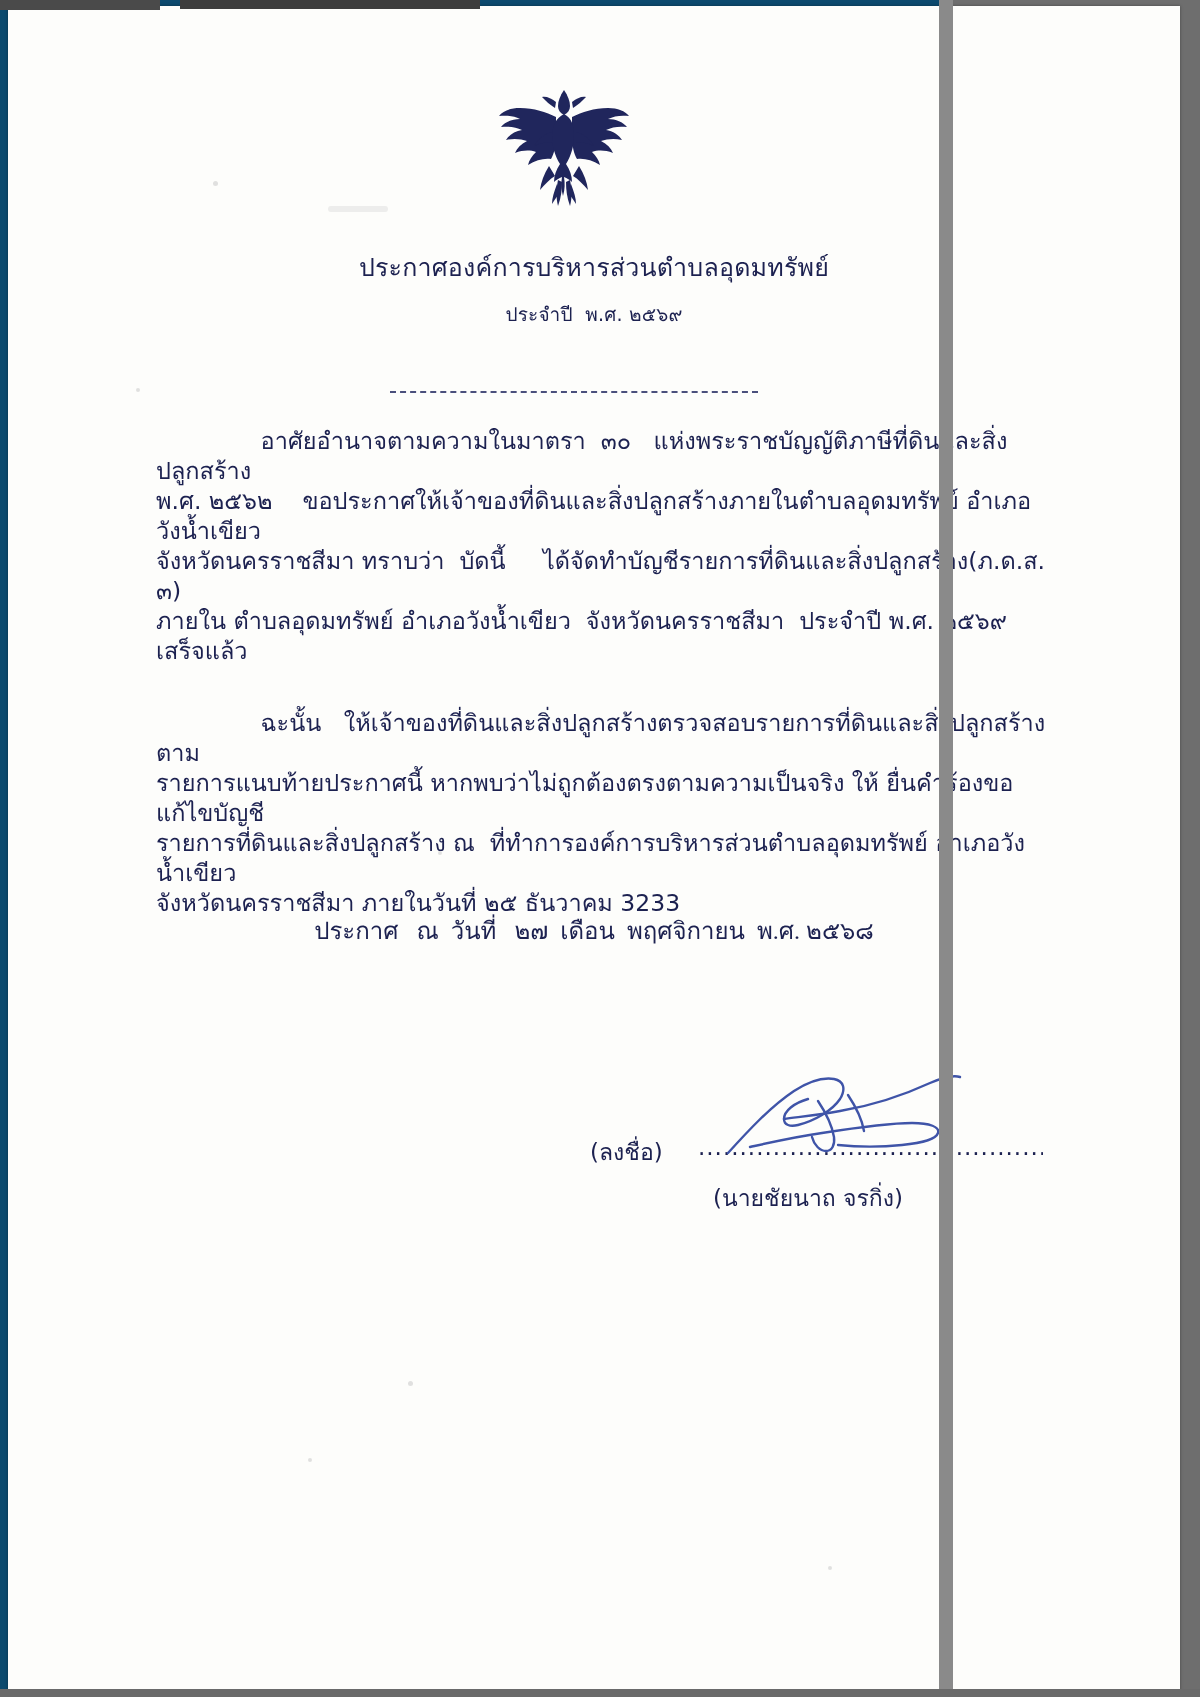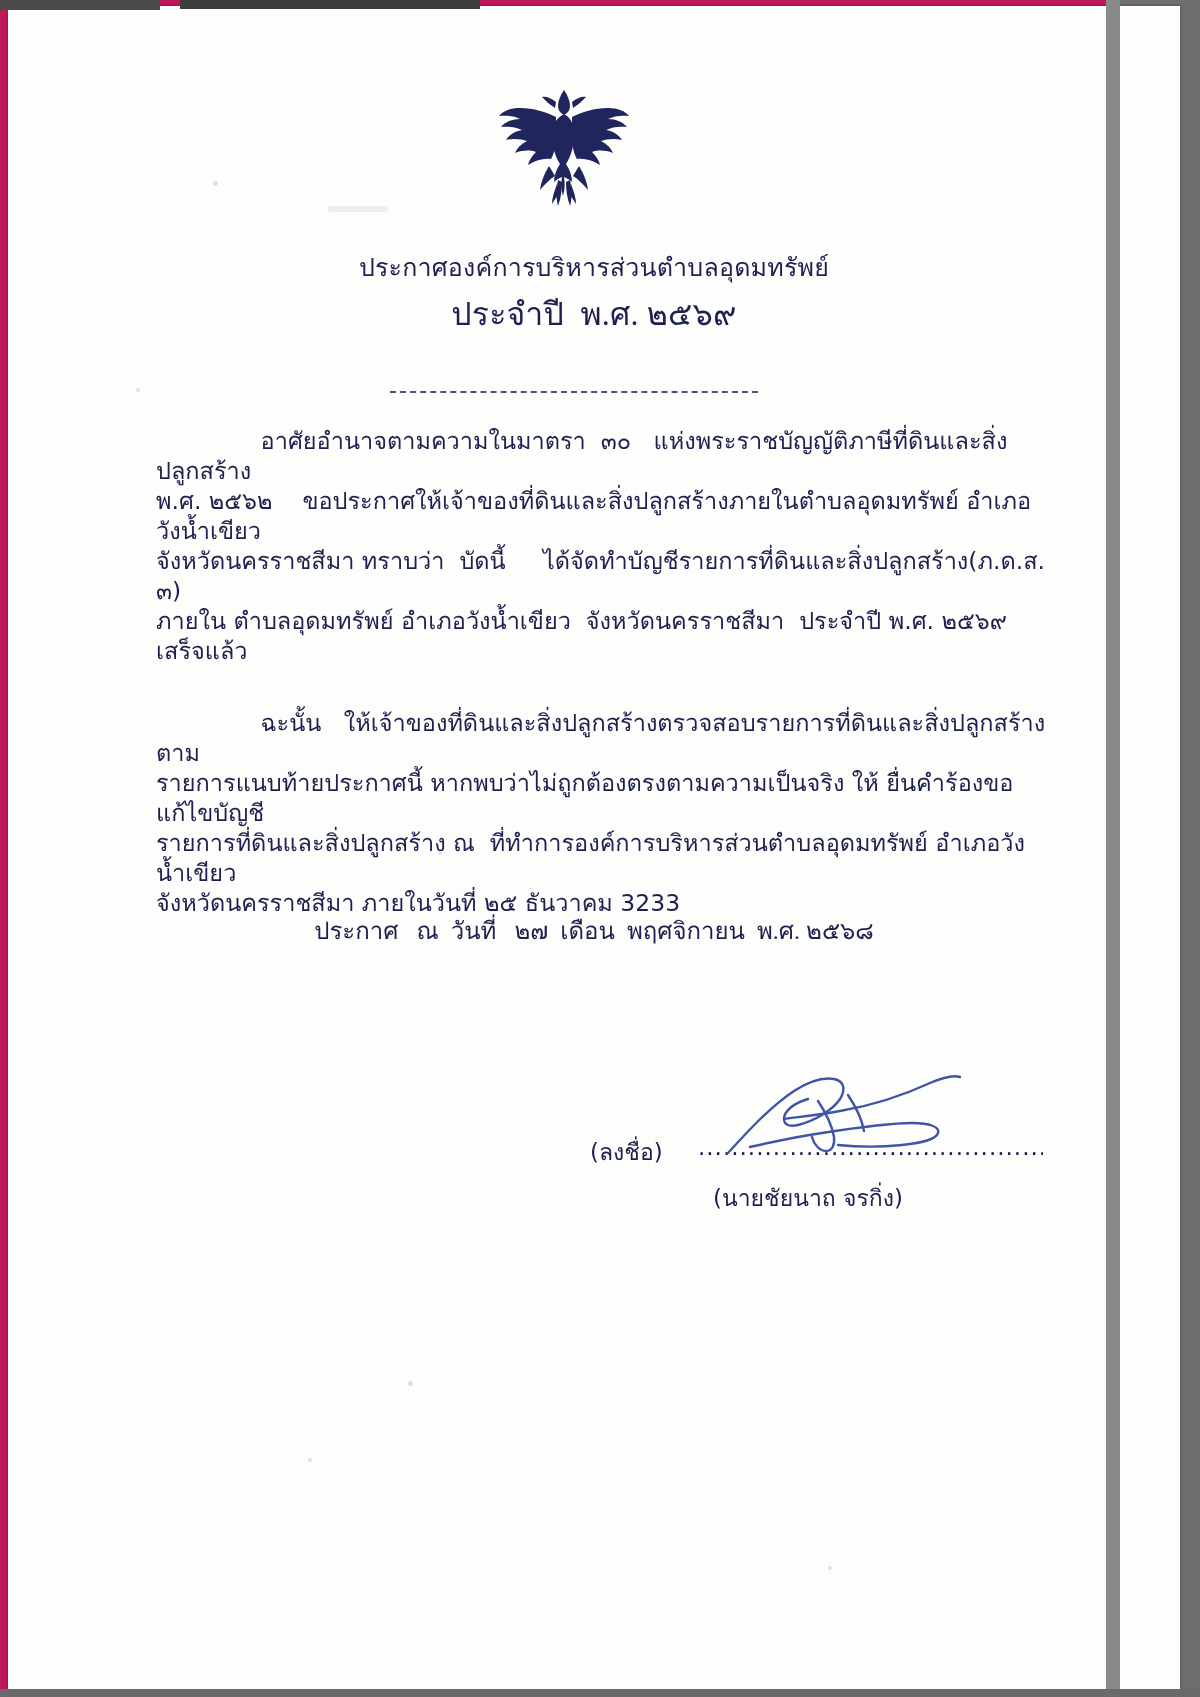--- a/index.html
+++ b/index.html
@@ -17,10 +17,9 @@
   
   .scan-area {
     position: relative;
-    width: 1084px;
+    width: 953px;
     height: 1697px;
-    background: #be185d;
-    padding-left: 36px;
+    background: #0c4a6e;
   }
 
   .page-sheet {

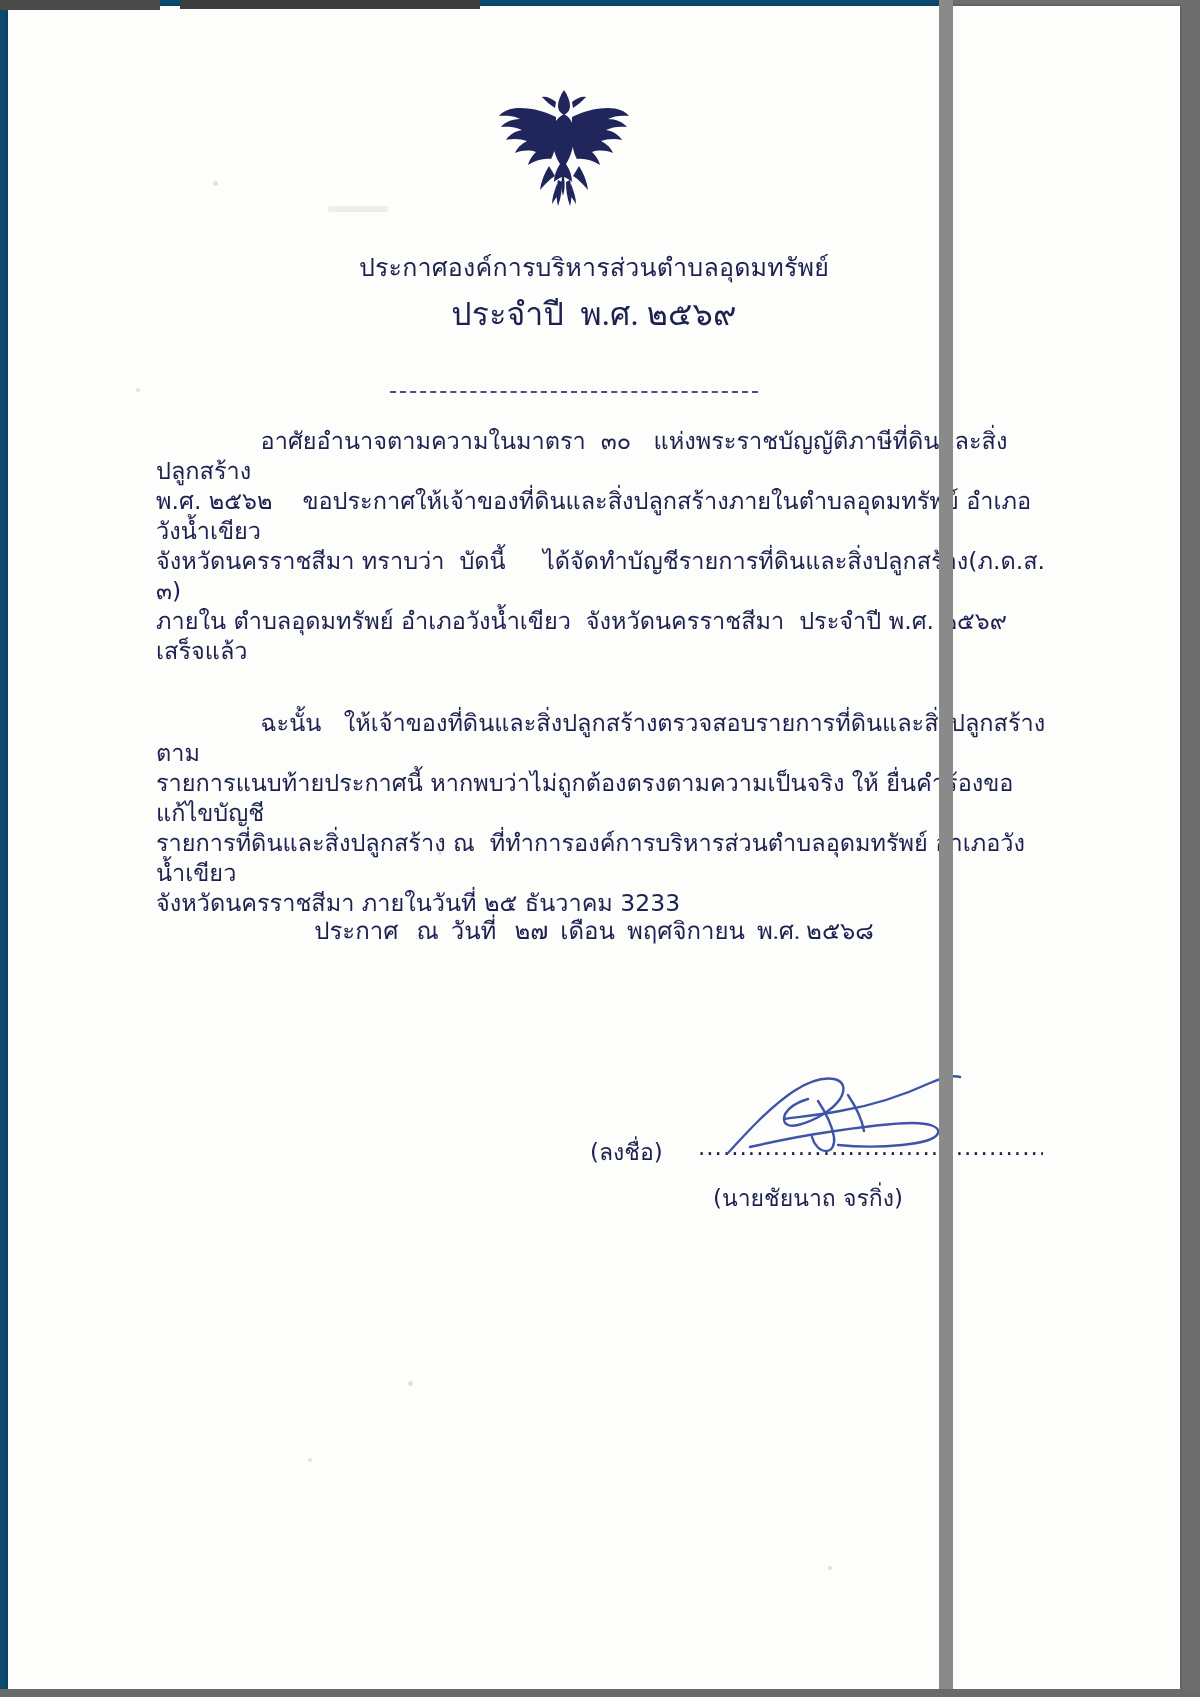--- a/index.html
+++ b/index.html
@@ -91,7 +91,7 @@
     white-space: pre;
   }
   .heading-line.l2 { font-size: 25px; }
-  .heading-line.l3 { font-size: 32px; font-family: Liberation Serif, serif; }
+  .heading-line.l3 { font-size: 19px; }
 
   .rule {
     position: absolute;

